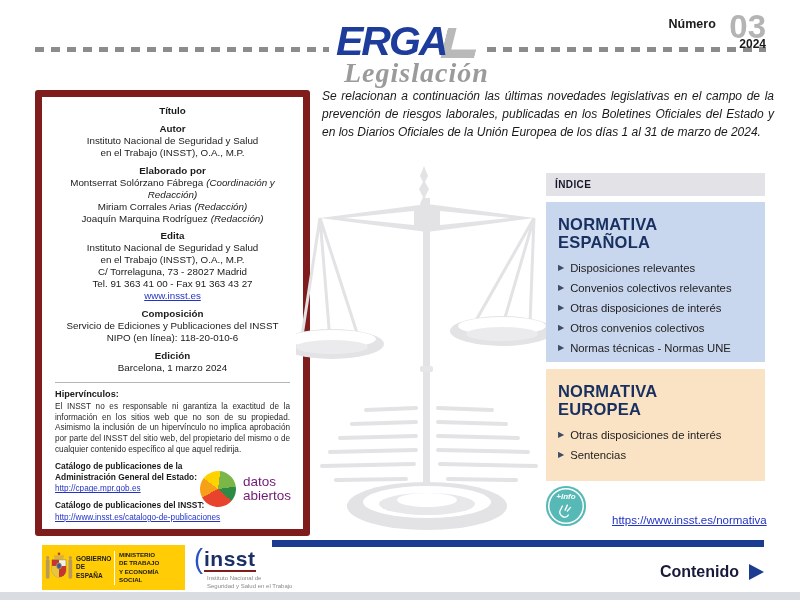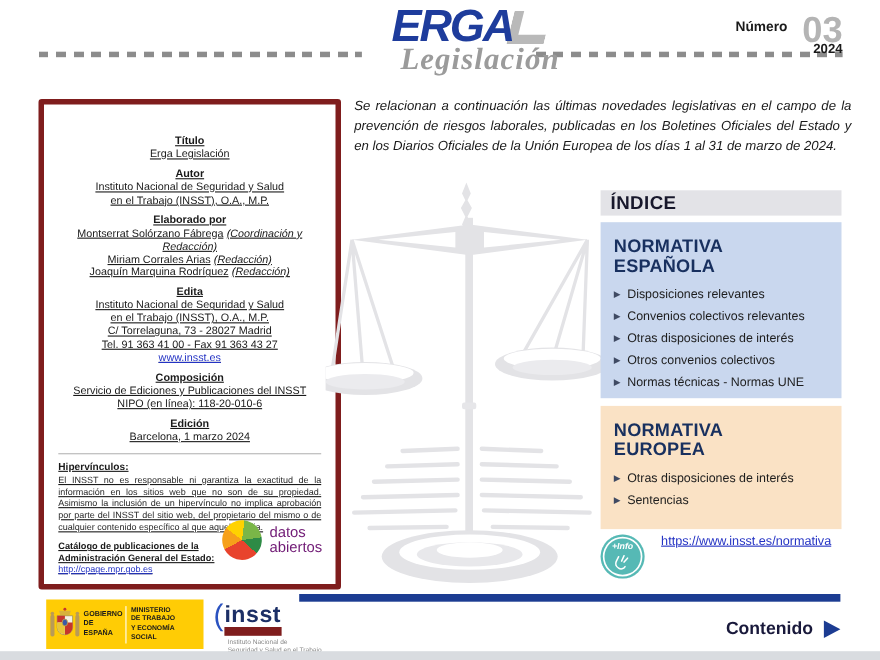--- a/index.html
+++ b/index.html
@@ -13,7 +13,7 @@
   .dash-left  { left:35px;  top:47px; width:294px; }
   .dash-right { left:487px; top:47px; width:279px; }
 
-  .logo { position:absolute; left:336px; top:0; width:160px;margin-left:20px; }
+  .logo { position:absolute; left:336px; top:18px; width:160px; }
   .logo-erga { font-size:41px; font-weight:bold; font-style:italic; color:#1e3c9c;
                letter-spacing:-2px; position:relative; z-index:1; display:inline-block; }
   .logo-shadow { position:absolute; left:108px; top:10px; width:34px; height:30px;

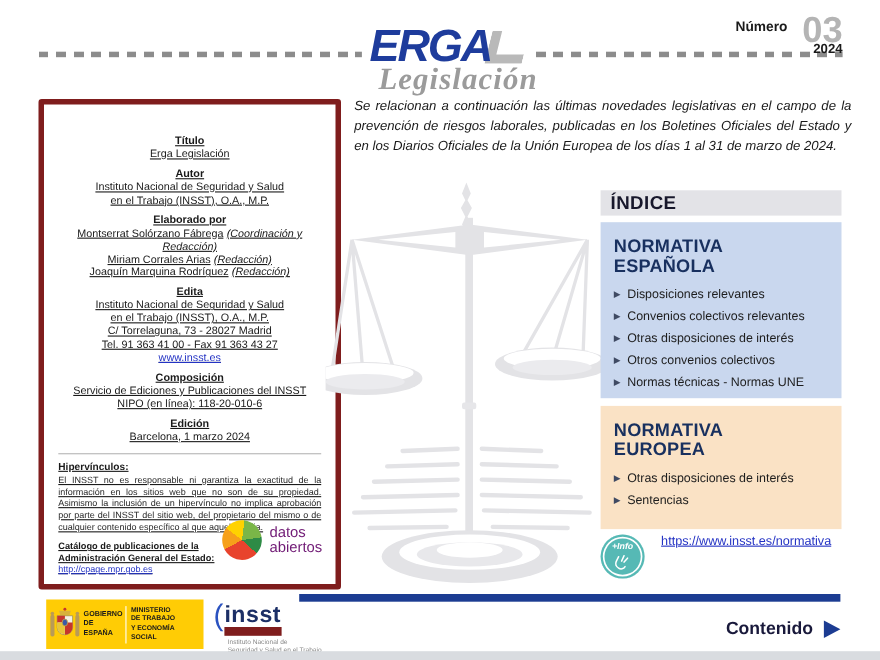--- a/index.html
+++ b/index.html
@@ -29,9 +29,9 @@
 
   
   .colophon { position:absolute; left:35px; top:90px; width:275px; height:446px;
-              border:5px solid #7f1d1d; border-radius:3px; background:#fff;
-              padding:28px 13px 8px; text-align:center; font-size:9.8px; color:#1a1a1a;
-              line-height:1.22; overflow:hidden;text-decoration:underline; }
+              border:7px solid #7f1d1d; border-radius:3px; background:#fff;
+              padding:8px 13px 8px; text-align:center; font-size:9.8px; color:#1a1a1a;
+              line-height:1.22; overflow:hidden; }
   .c-head { font-weight:bold; margin-top:6px; }
   .c-head:first-child { margin-top:0; }
   a.lnk, .lnk { color:#2433c4; text-decoration:underline; cursor:pointer; }

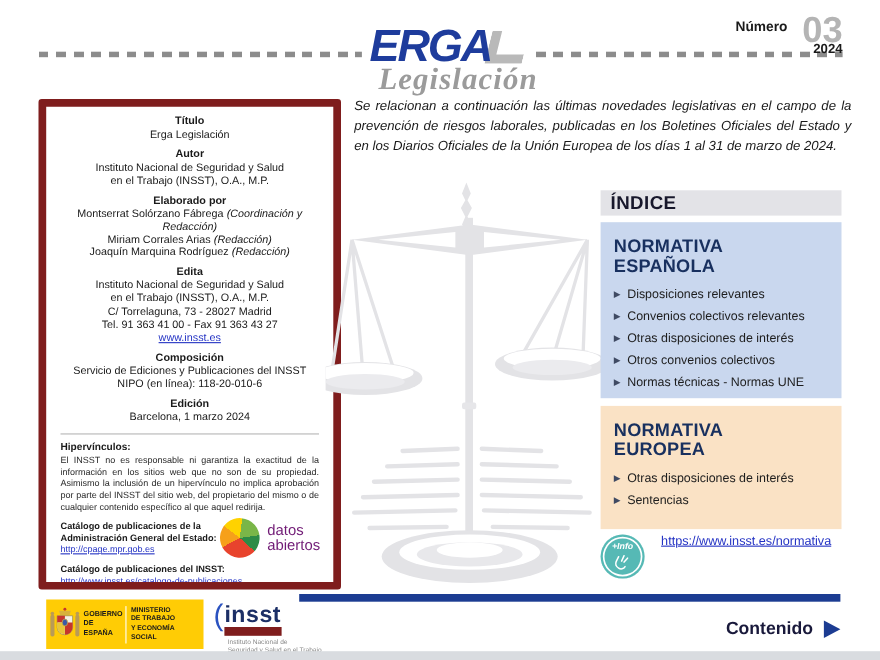--- a/index.html
+++ b/index.html
@@ -117,7 +117,6 @@
 
   <div class="colophon">
     <div class="c-head">Título</div>
-    <div class="c-line">Erga Legislación</div>
 
     <div class="c-head">Autor</div>
     <div class="c-line">Instituto Nacional de Seguridad y Salud</div>

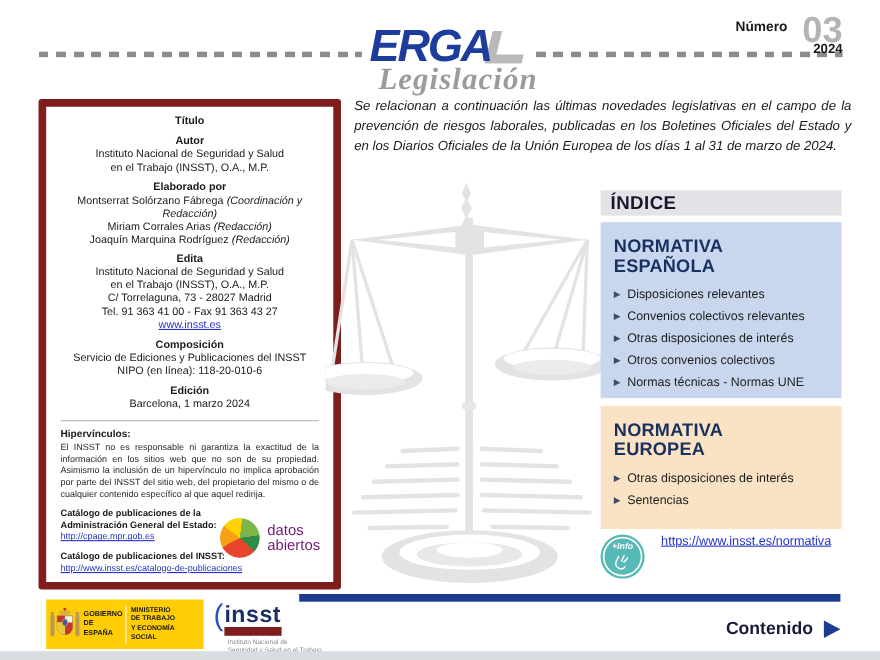--- a/index.html
+++ b/index.html
@@ -58,7 +58,7 @@
 
   .indice-bar { position:absolute; left:546px; top:173px; width:219px; height:23px;
                 background:#e3e3e7; display:flex; align-items:center; padding-left:9px;
-                font-weight:bold; font-size:17px; color:#17172b; letter-spacing:.4px; z-index:2; }
+                font-weight:bold; font-size:10px; color:#17172b; letter-spacing:.4px; z-index:2; }
   .idx-box { position:absolute; left:546px; width:219px; padding:13px 12px 8px; z-index:2; }
   .box-es { top:202px; height:160px; background:#c9d7ee; }
   .box-eu { top:369px; height:112px; background:#fae2c5; }

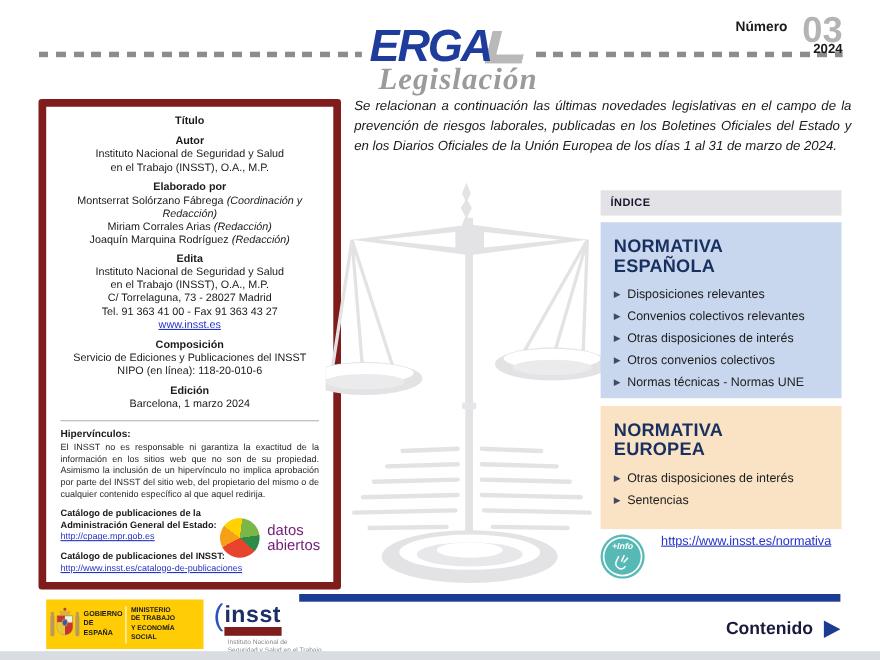--- a/index.html
+++ b/index.html
@@ -68,7 +68,7 @@
               margin-bottom:8px; cursor:pointer; }
   .bullet { color:#3f4a63; font-size:8px; line-height:1; }
 
-  .info-row { position:absolute; left:546px; top:486px; display:flex; align-items:flex-start; gap:15px; z-index:2; }
+  .info-row { position:absolute; left:546px; top:486px; display:flex; align-items:flex-end; gap:26px; z-index:2; }
   .info-badge { width:40px; height:40px; border-radius:50%; background:#56b9b5; position:relative;
                 box-shadow:inset 0 0 0 2px #56b9b5, inset 0 0 0 3.5px #ffffff; cursor:pointer; }
   .info-badge-text { position:absolute; top:6px; width:100%; text-align:center; color:#fff;

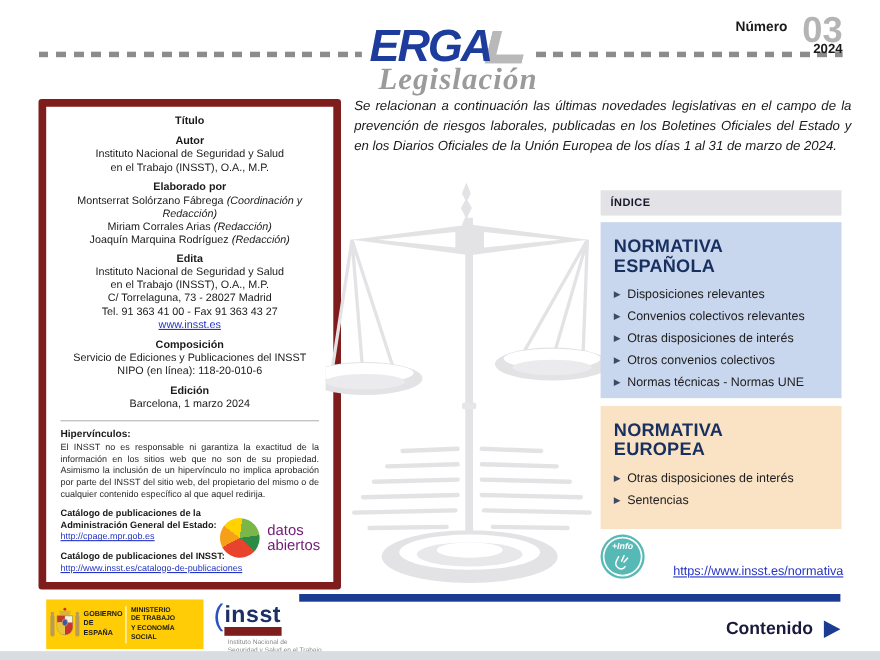--- a/index.html
+++ b/index.html
@@ -87,7 +87,7 @@
   .insst-row { display:flex; align-items:flex-start; }
   .insst-paren { font-size:27px; color:#2a52c0; font-weight:normal; line-height:.9; margin-right:1px; }
   .insst-word { font-size:21px; font-weight:bold; color:#1c2f66; letter-spacing:.5px; line-height:1.1;
-                border-bottom:8px solid #7f1d1d; padding-bottom:0; }
+                border-bottom:2px solid #7f1d1d; padding-bottom:0; }
   .insst-caption { font-size:6px; color:#8a8a8a; line-height:1.4; margin:2px 0 0 13px; }
   .contenido { position:absolute; right:36px; top:563px; display:flex; align-items:center; gap:10px; cursor:pointer; }
   .contenido-label { font-size:16px; font-weight:bold; color:#19193b; }

